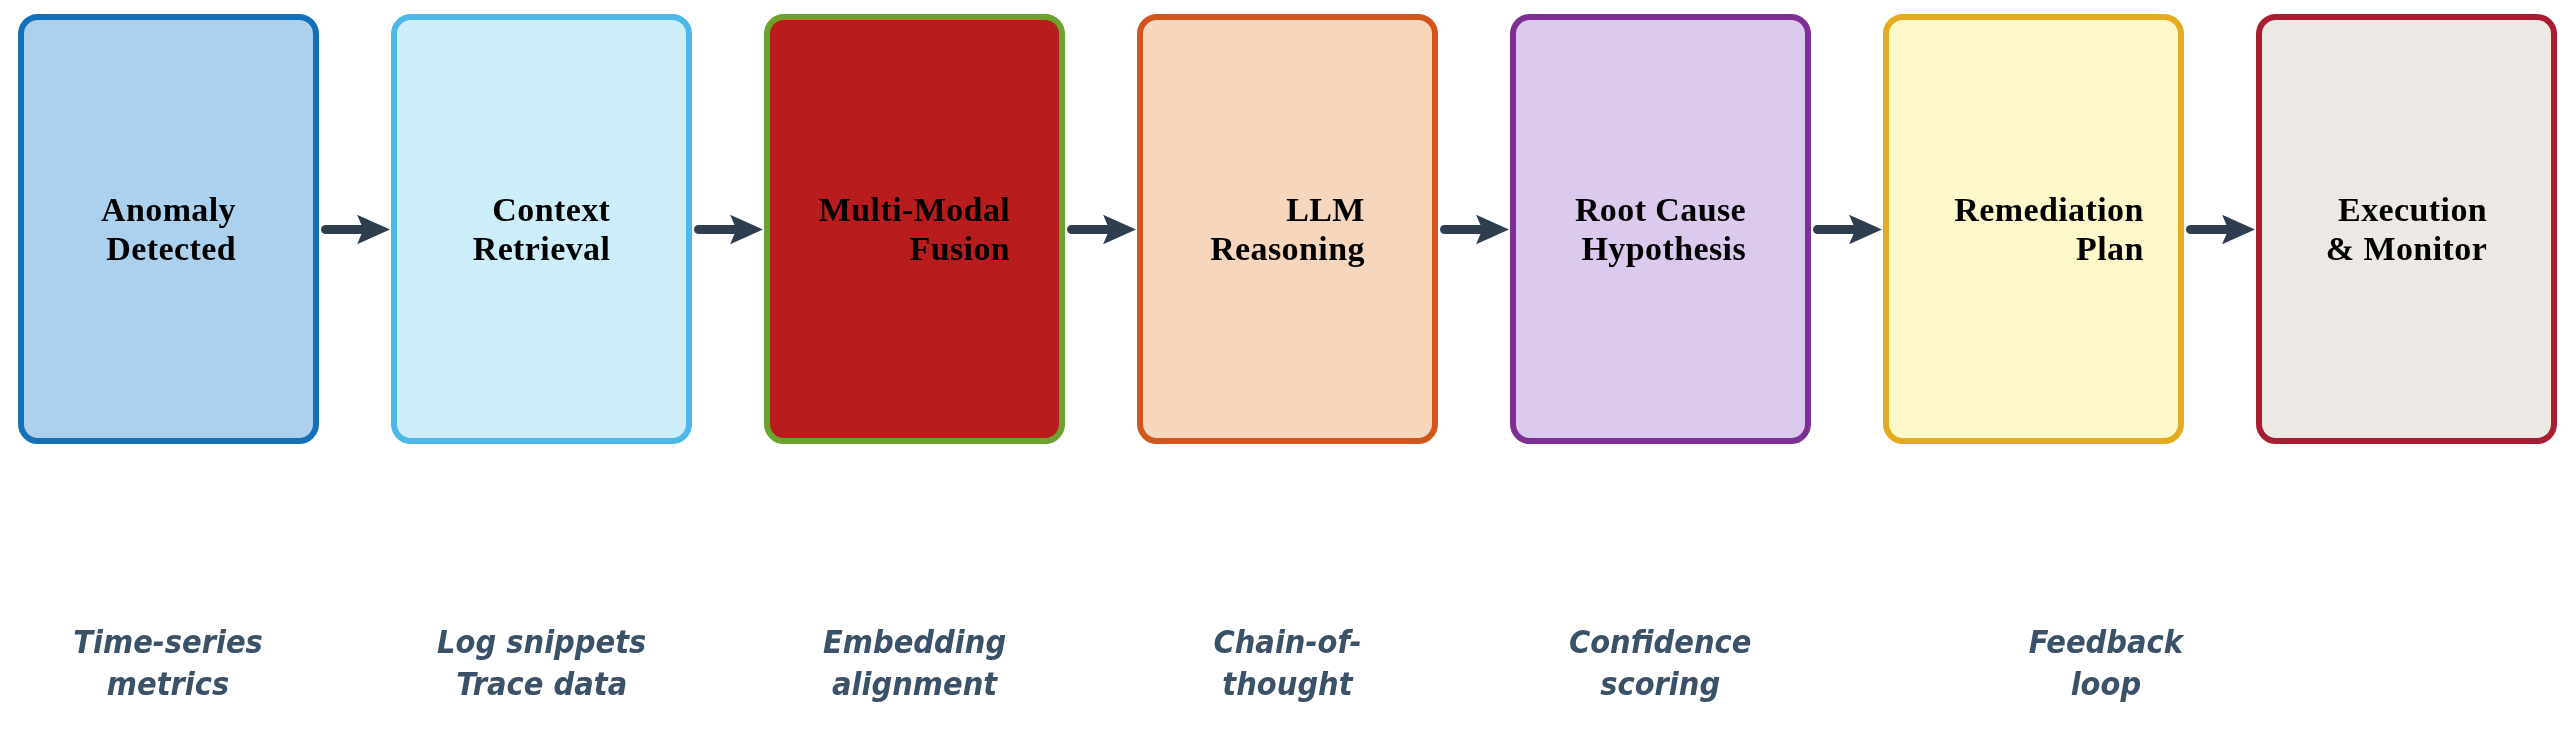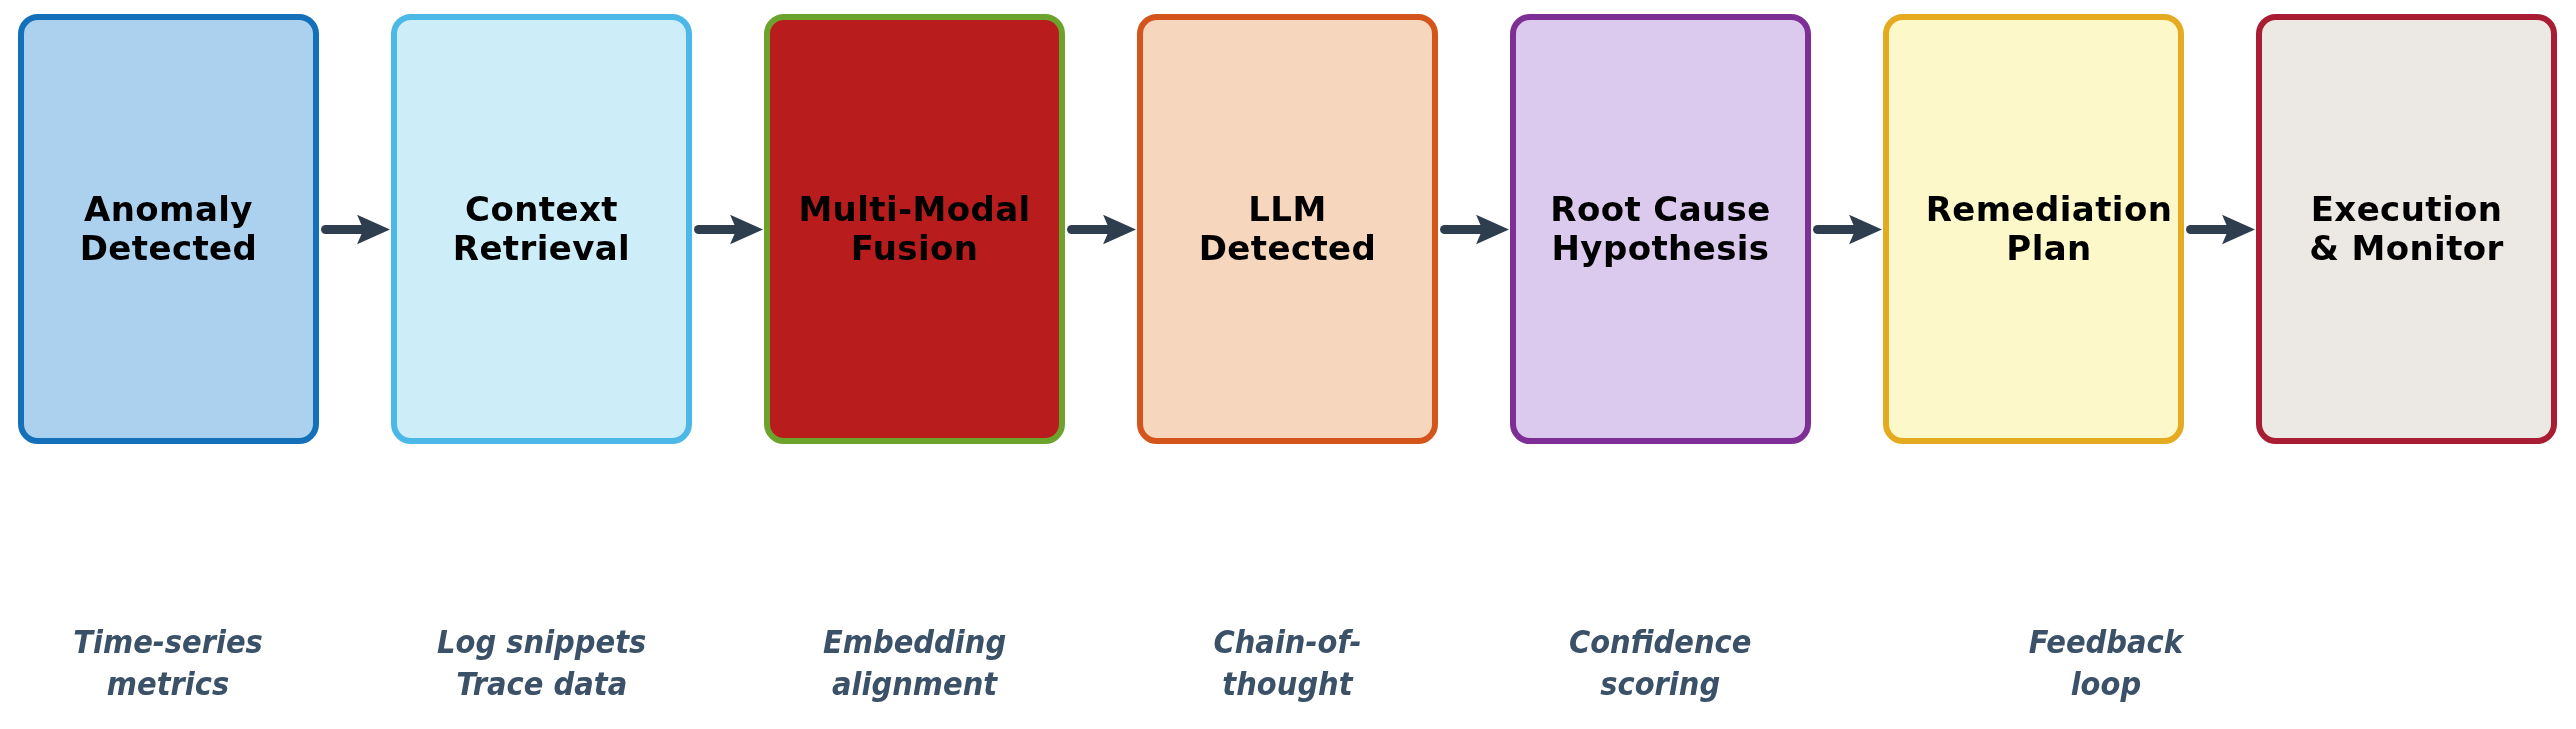--- a/index.html
+++ b/index.html
@@ -29,8 +29,9 @@
     display: flex;
     align-items: center;
     justify-content: center;
-    text-align: center;
-    flex: 0 0 auto;
+    text-align: right;
+    flex: 0 0 auto;
+    font-family: Liberation Serif, serif;
   }
   .box-title {
     font-weight: bold;

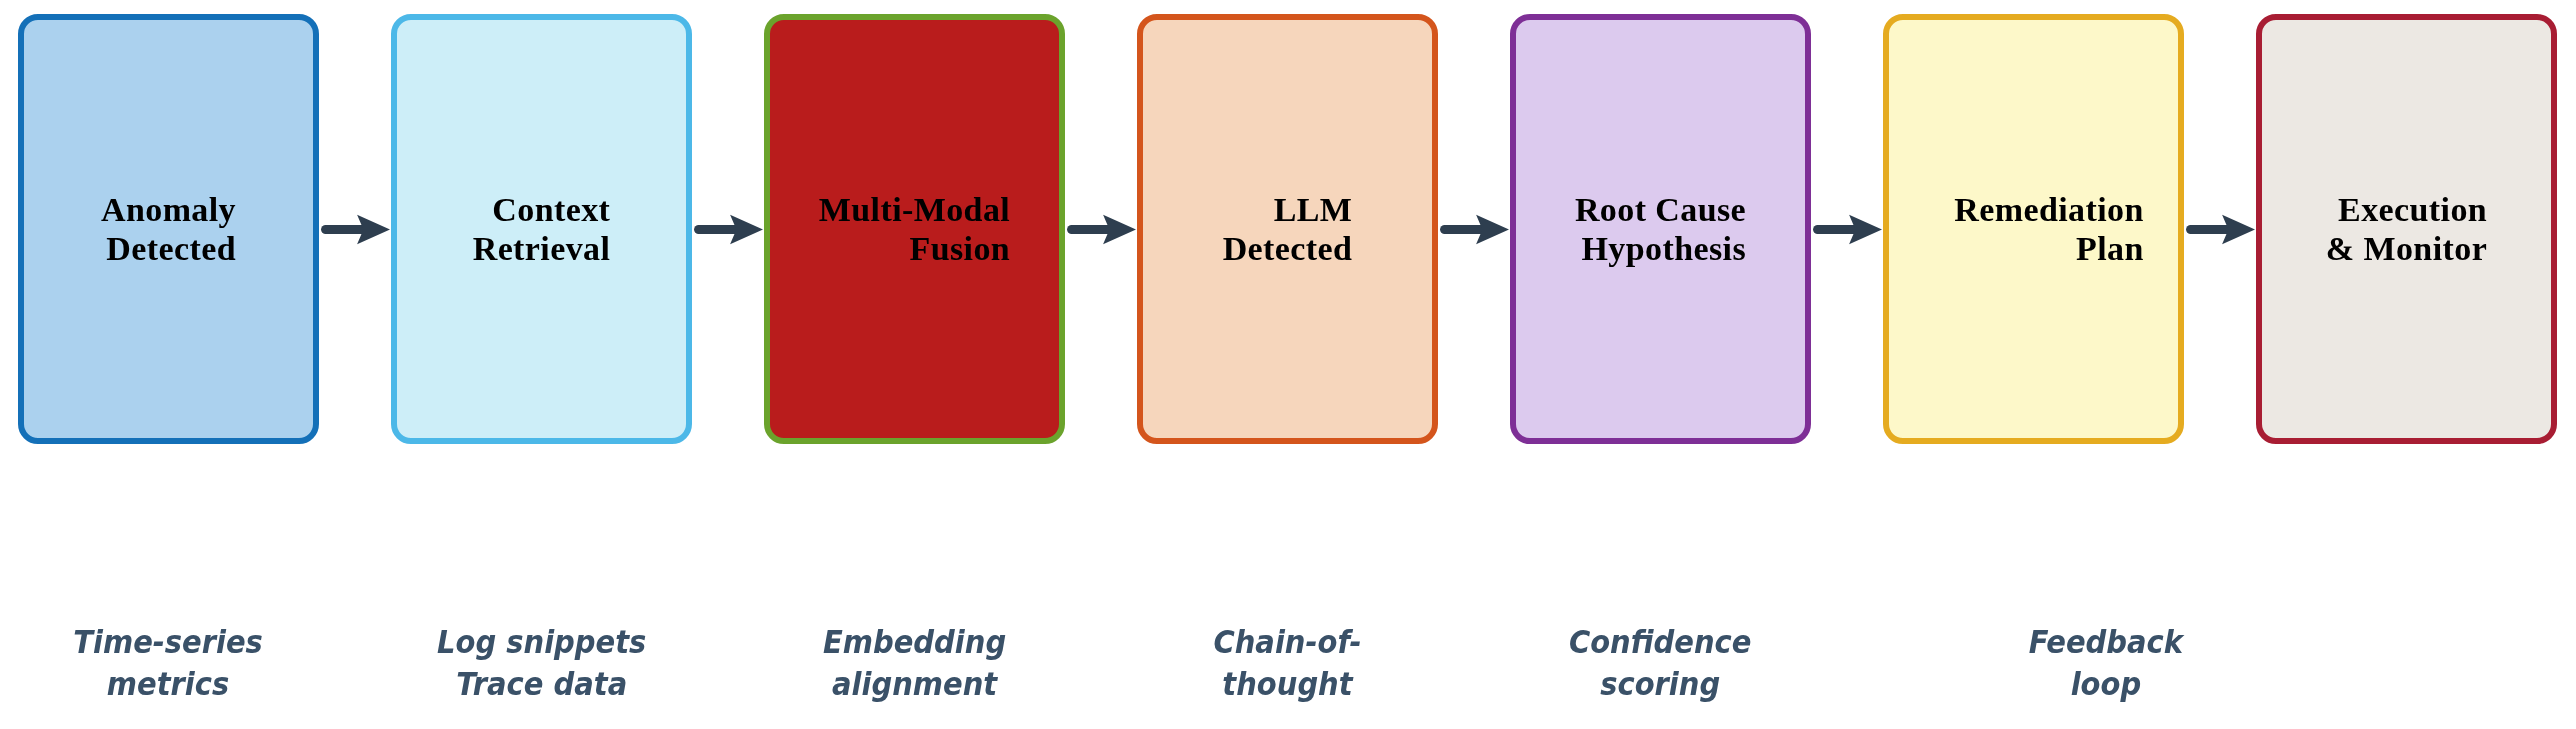--- a/index.html
+++ b/index.html
@@ -123,7 +123,7 @@
 
     <div class="box" style="background-color: rgb(246, 214, 188); border-color: rgb(212, 85, 28);">
       <div class="box-title">LLM
-Detected</div>
+Reasoning</div>
     </div>
 
     <div class="arrow-cell" style="color: rgb(46, 62, 79);">

